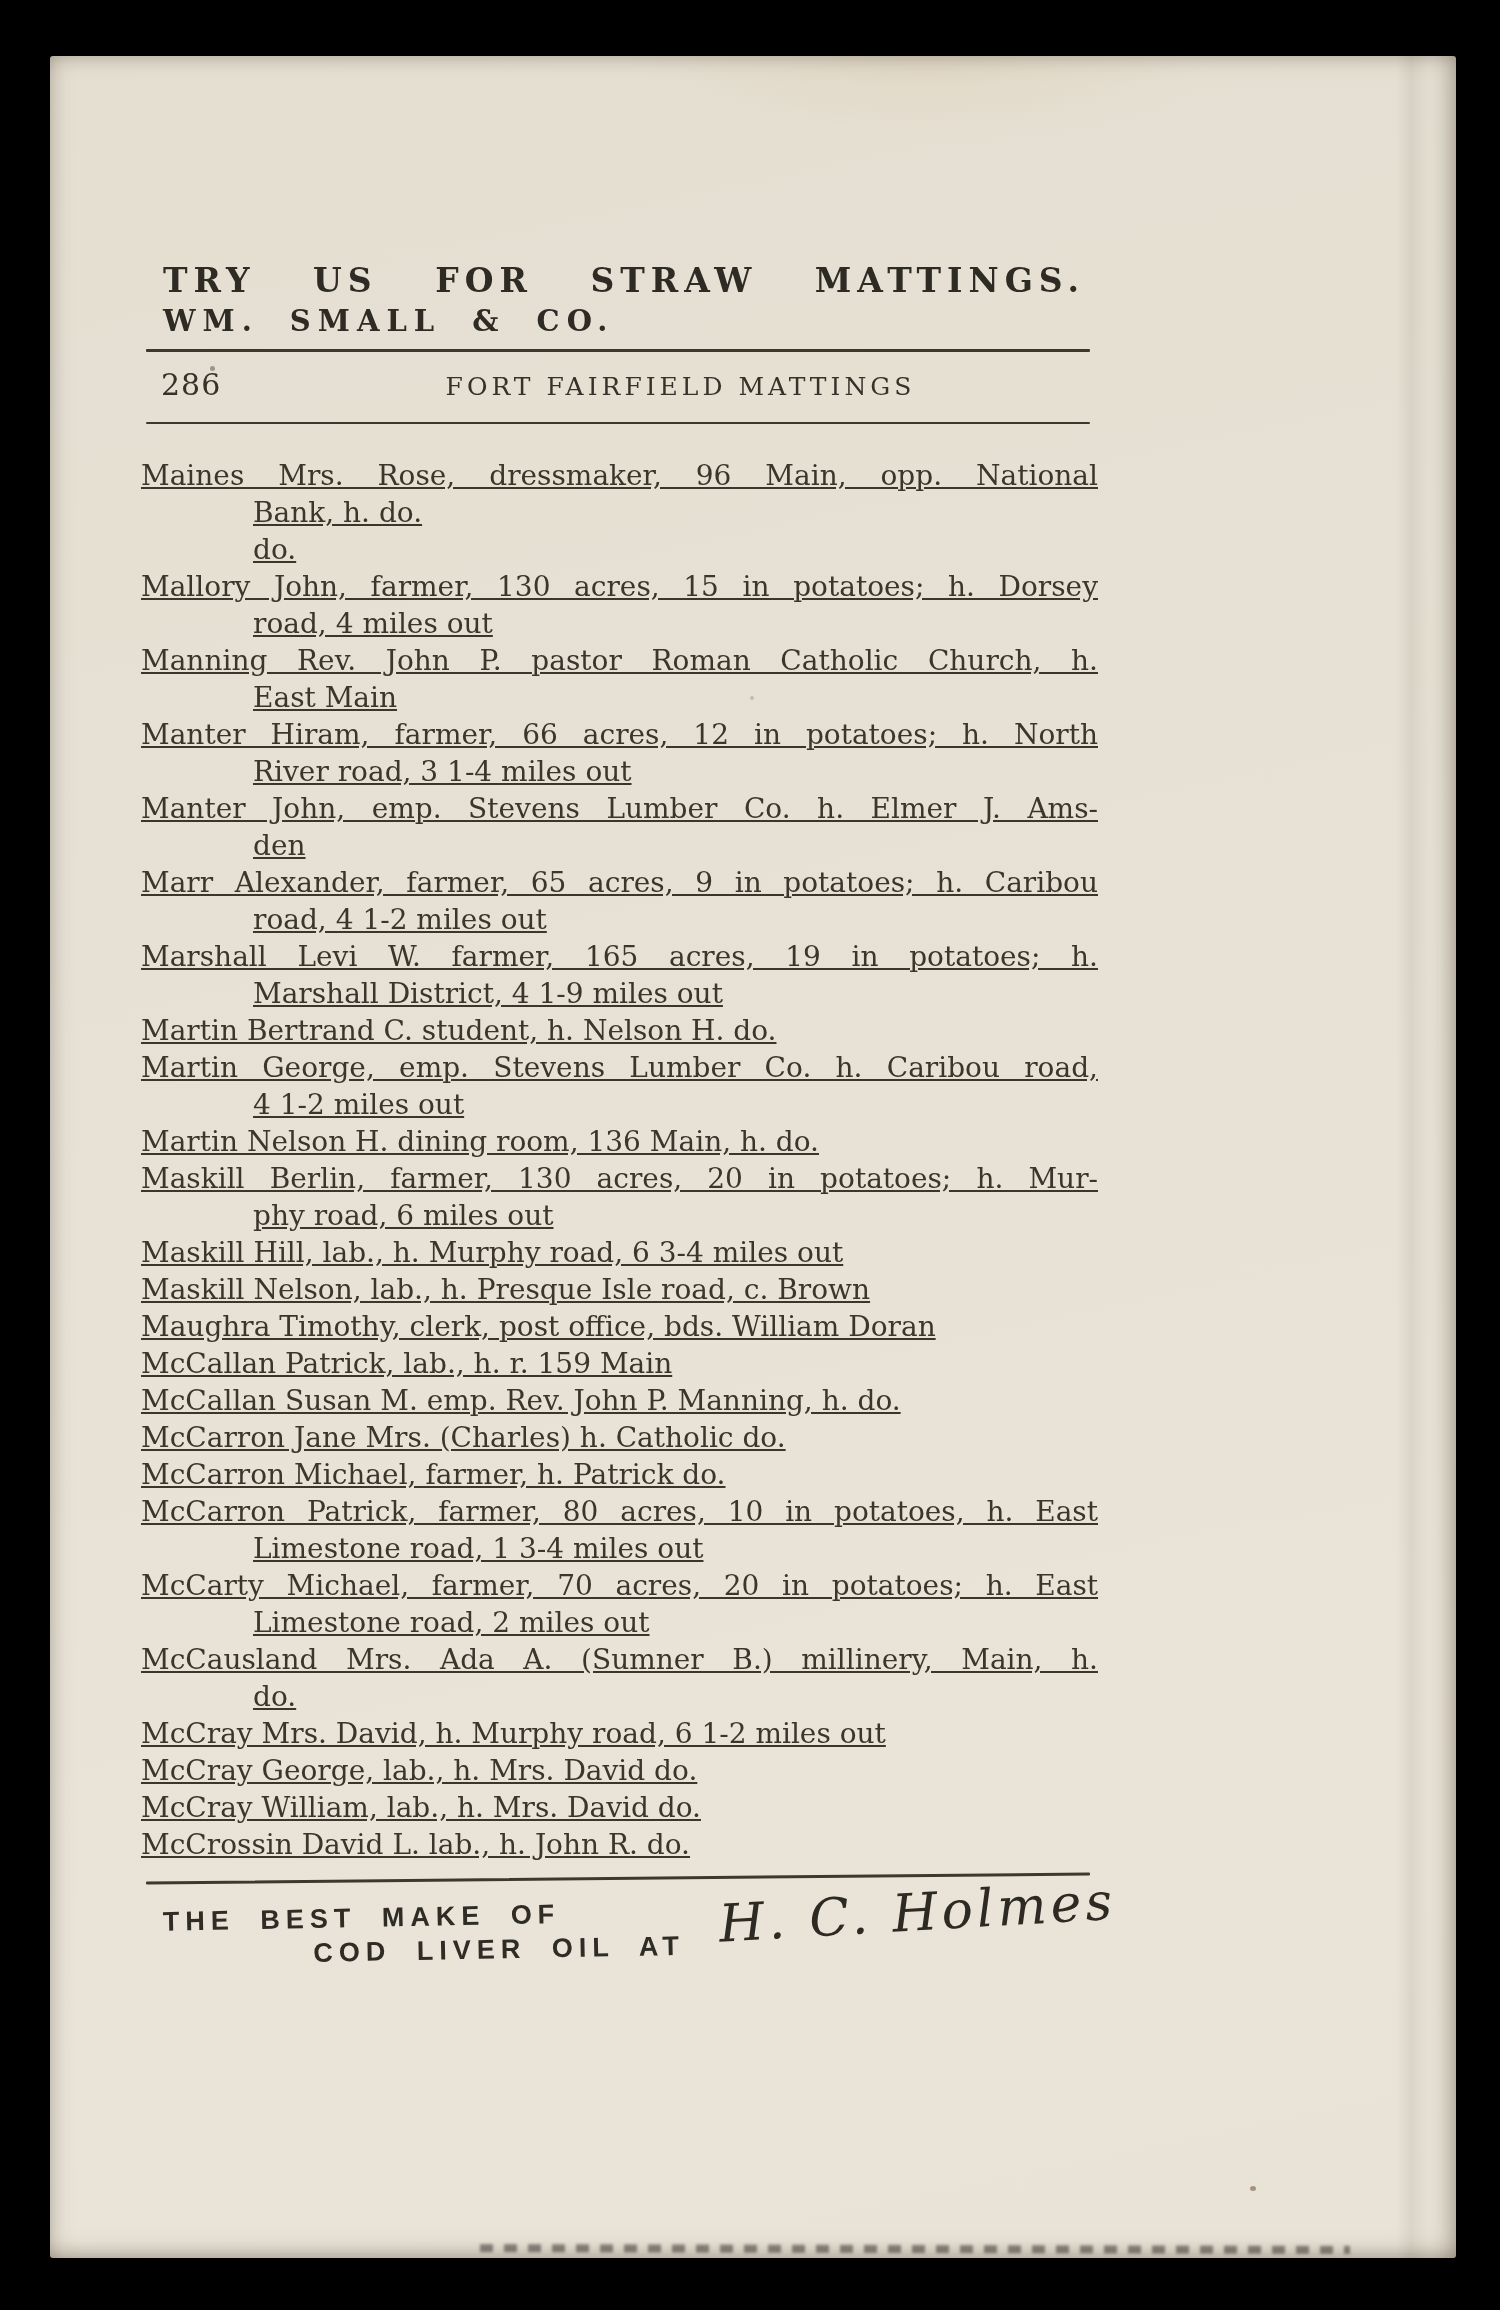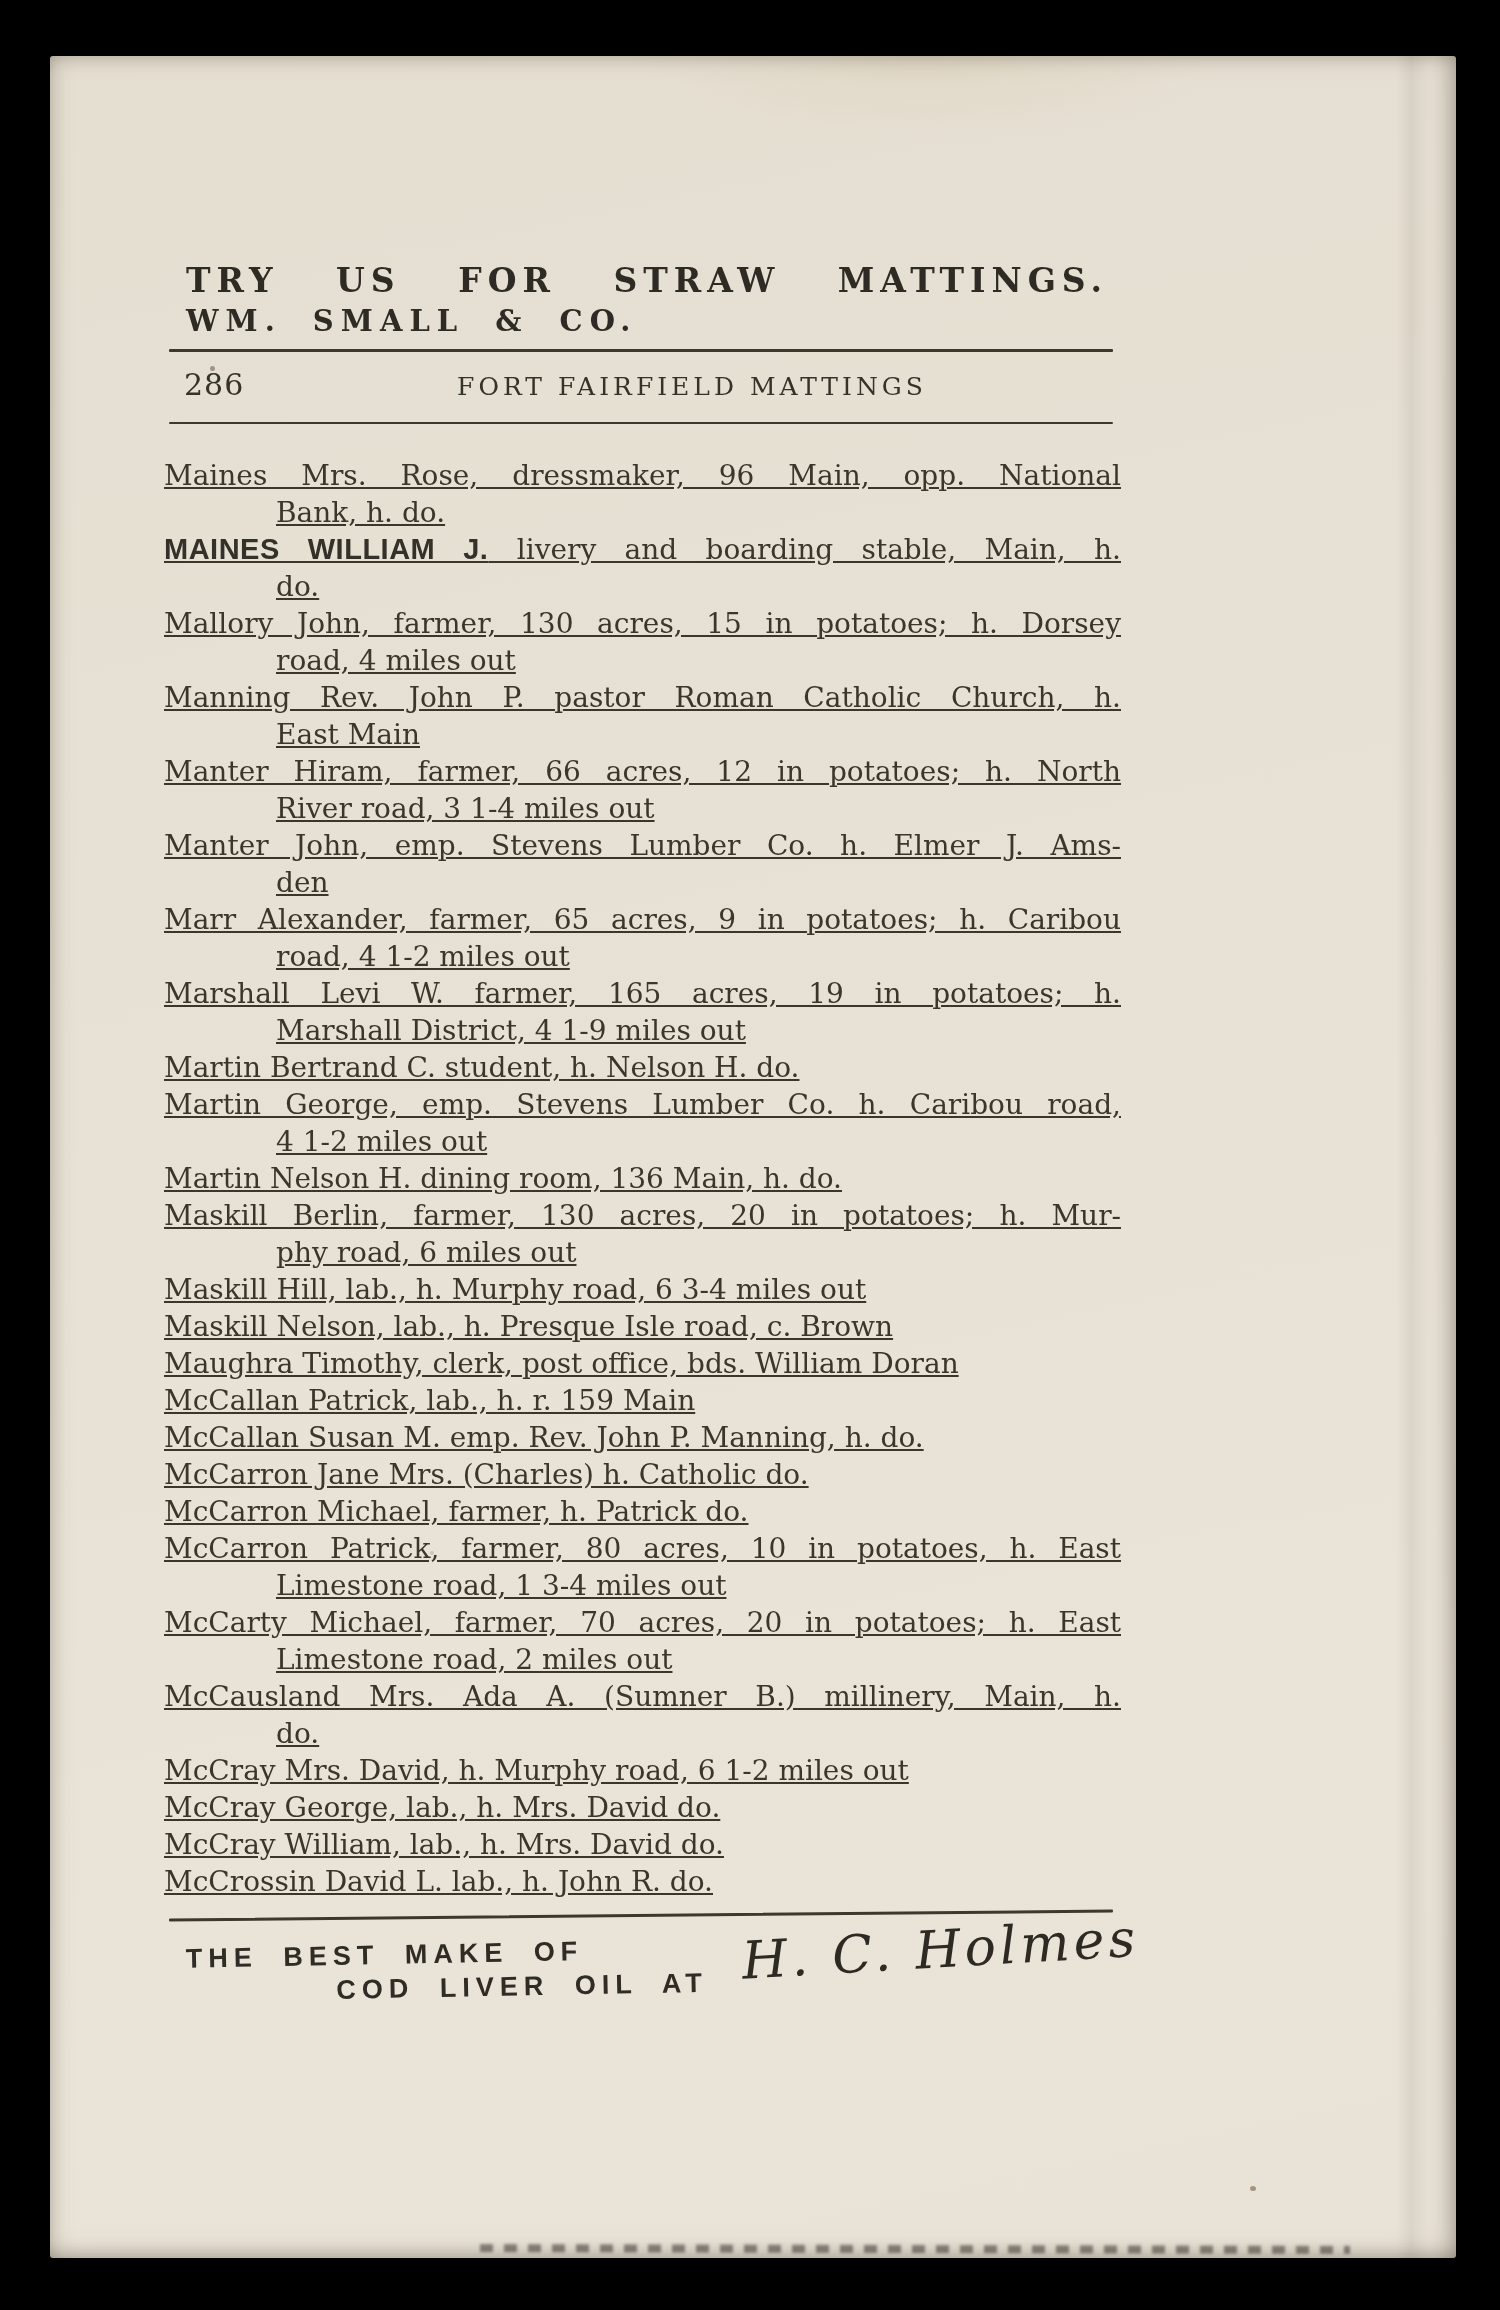--- a/index.html
+++ b/index.html
@@ -17,7 +17,7 @@
       inset 0 14px 22px -16px rgba(115,104,88,.5),
       inset 0 -16px 22px -14px rgba(110,100,85,.55);
     border-radius:3px;
-    padding:205px 236px 0 114px;
+    padding:205px 236px 0 91px;
     box-sizing:border-box;
     color:#38342b;
   }

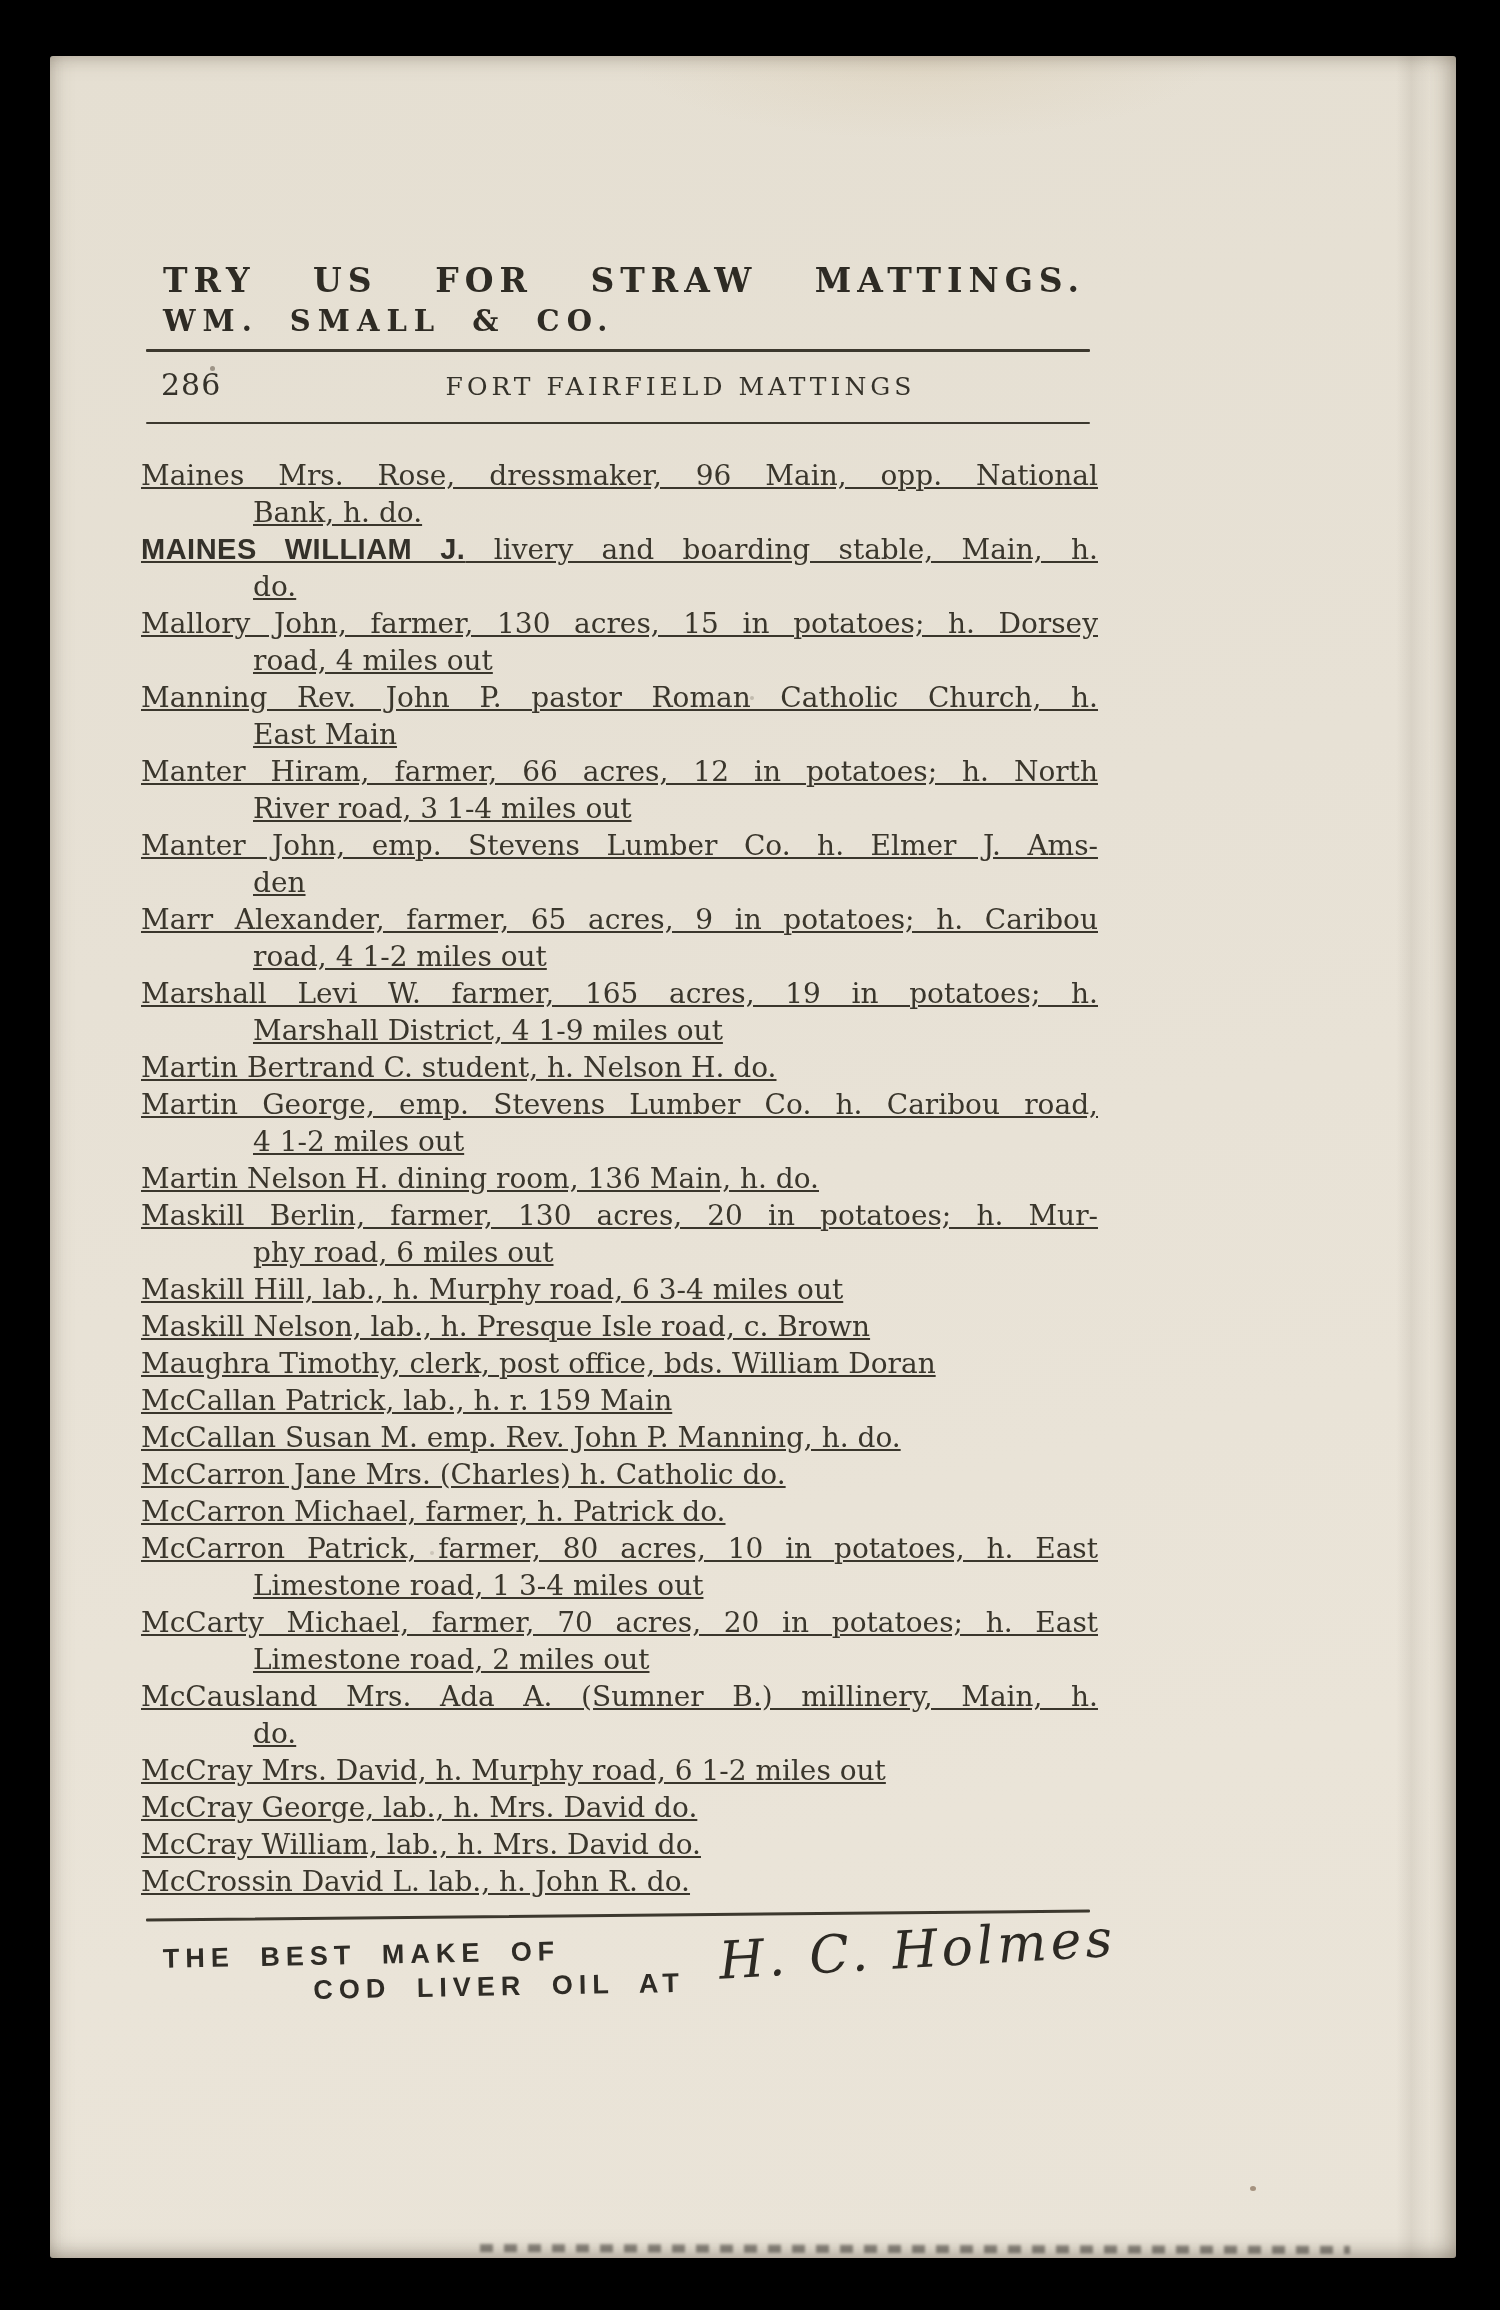--- a/index.html
+++ b/index.html
@@ -96,7 +96,6 @@
           <div class="line cont">Bank, h. do.</div>
         </div>
         <div class="entry">
-          <div class="line first j"><span class="lead">MAINES WILLIAM J.</span> livery and boarding stable, Main, h.</div>
           <div class="line cont">do.</div>
         </div>
         <div class="entry">

